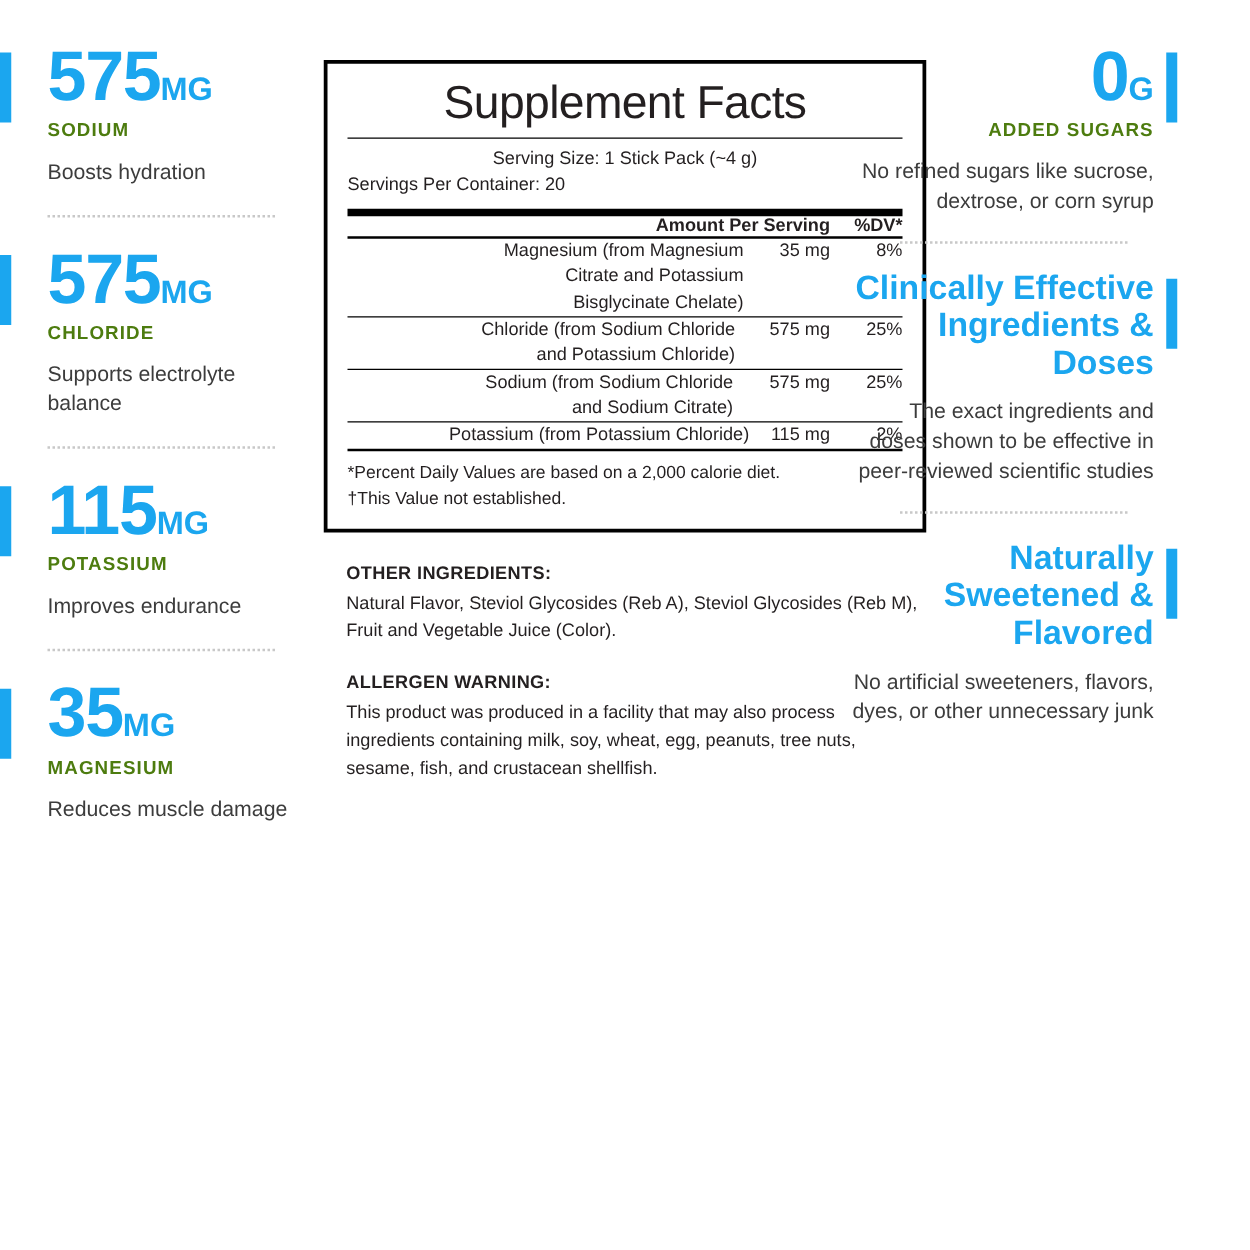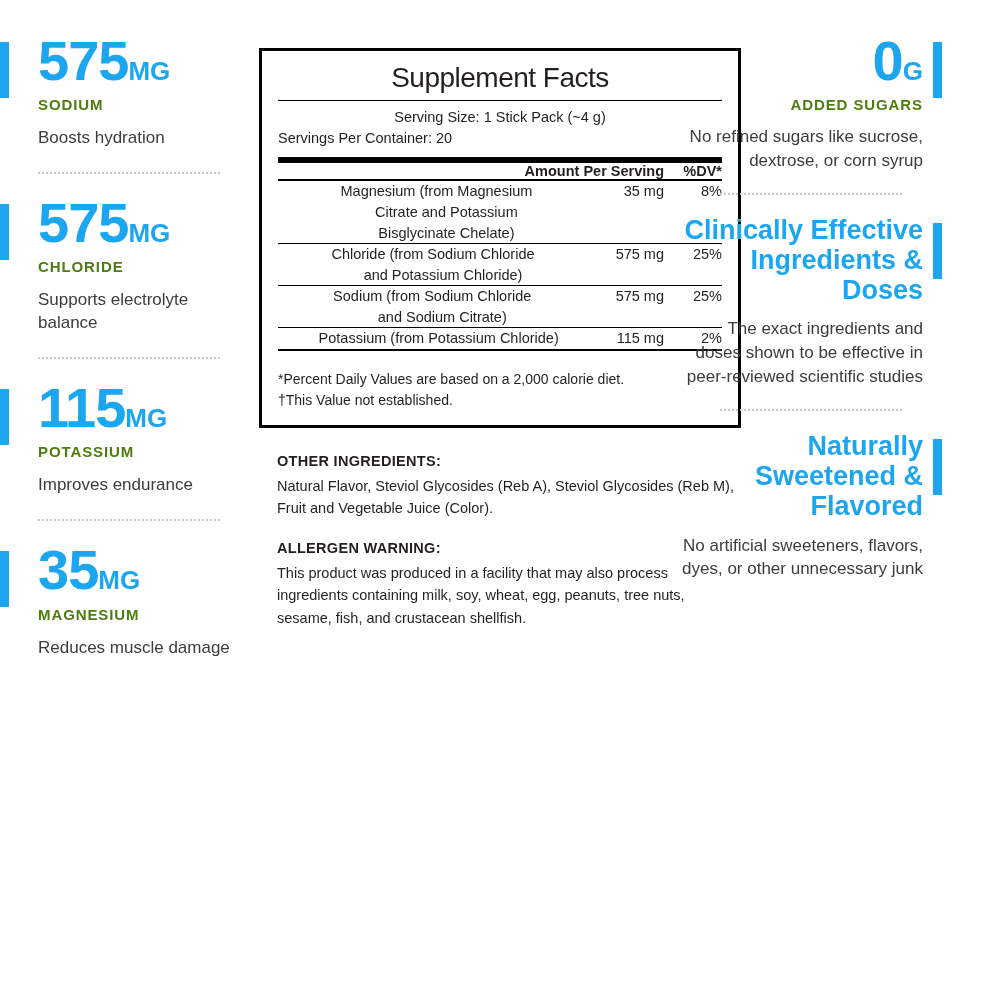--- a/index.html
+++ b/index.html
@@ -73,7 +73,7 @@
     background: #fff;
   }
   .facts-title {
-    font-size: 28px;
+    font-size: 37px;
     font-weight: 400;
     letter-spacing: -0.5px;
     text-align: center;

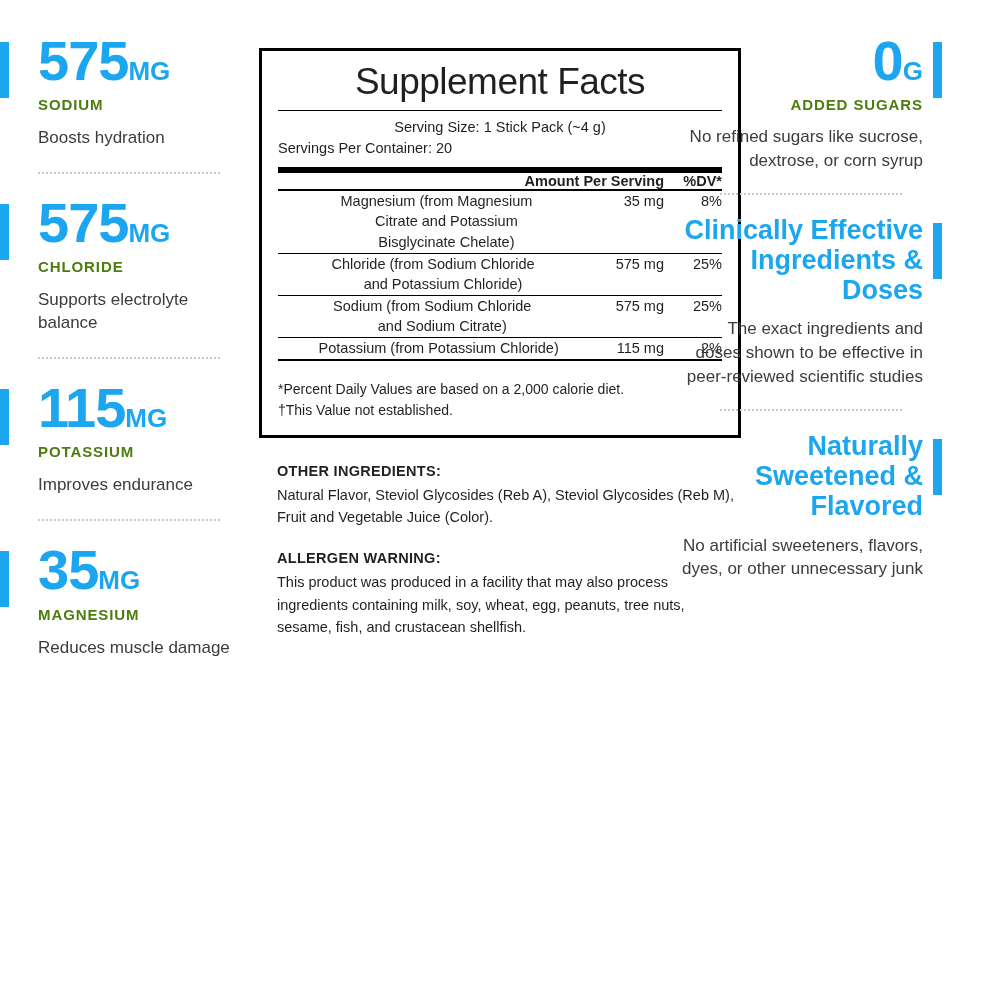--- a/index.html
+++ b/index.html
@@ -101,7 +101,7 @@
     padding: 6px 0 6px 0;
     line-height: 1.42;
   }
-  .nut-name { text-align: center; }
+  .nut-name { text-align: right; }
   .nut-name .indent { display: block; padding-left: 20px; }
   .nut-amt { text-align: right; white-space: nowrap; padding-right: 4px !important; }
   .nut-dv { text-align: right; white-space: nowrap; width: 54px; }

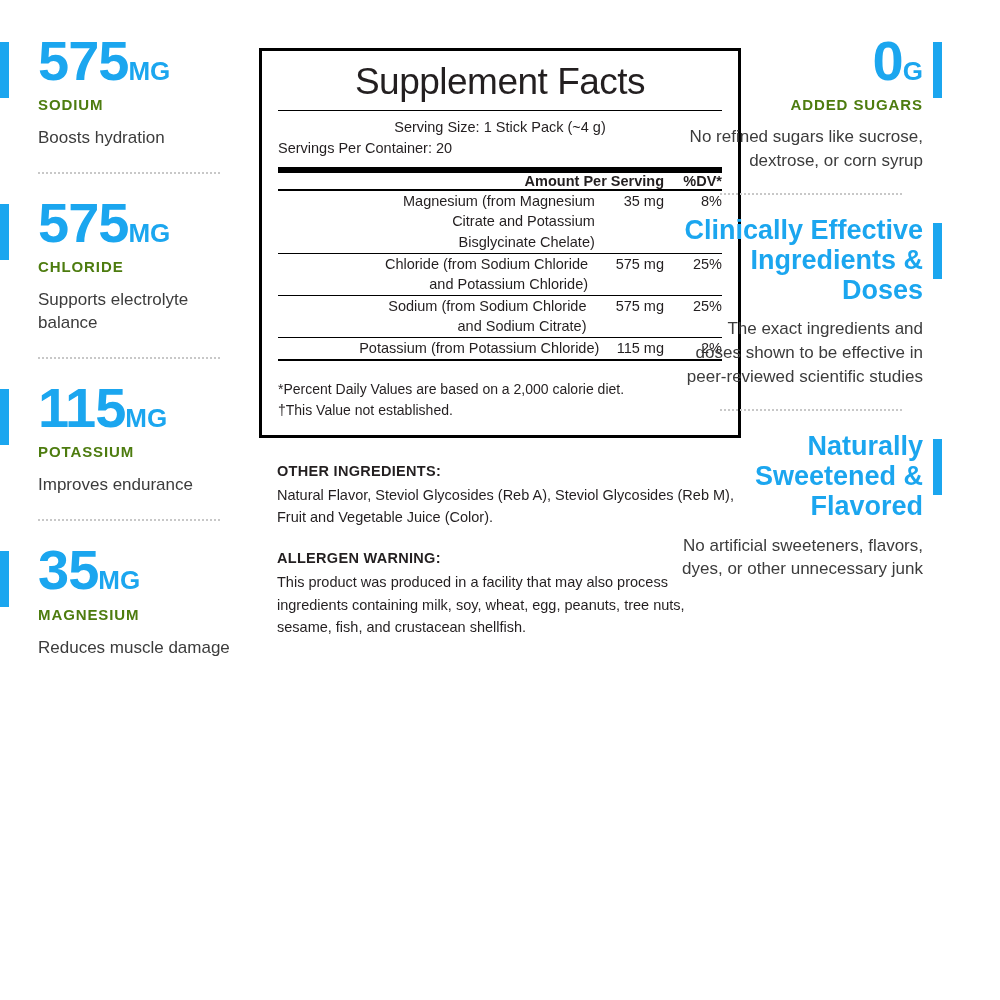--- a/index.html
+++ b/index.html
@@ -108,7 +108,7 @@
   .footnote {
     font-size: 14px;
     line-height: 1.5;
-    padding-top: 18px;
+    padding-top: 6px;
   }
 
   .other {

